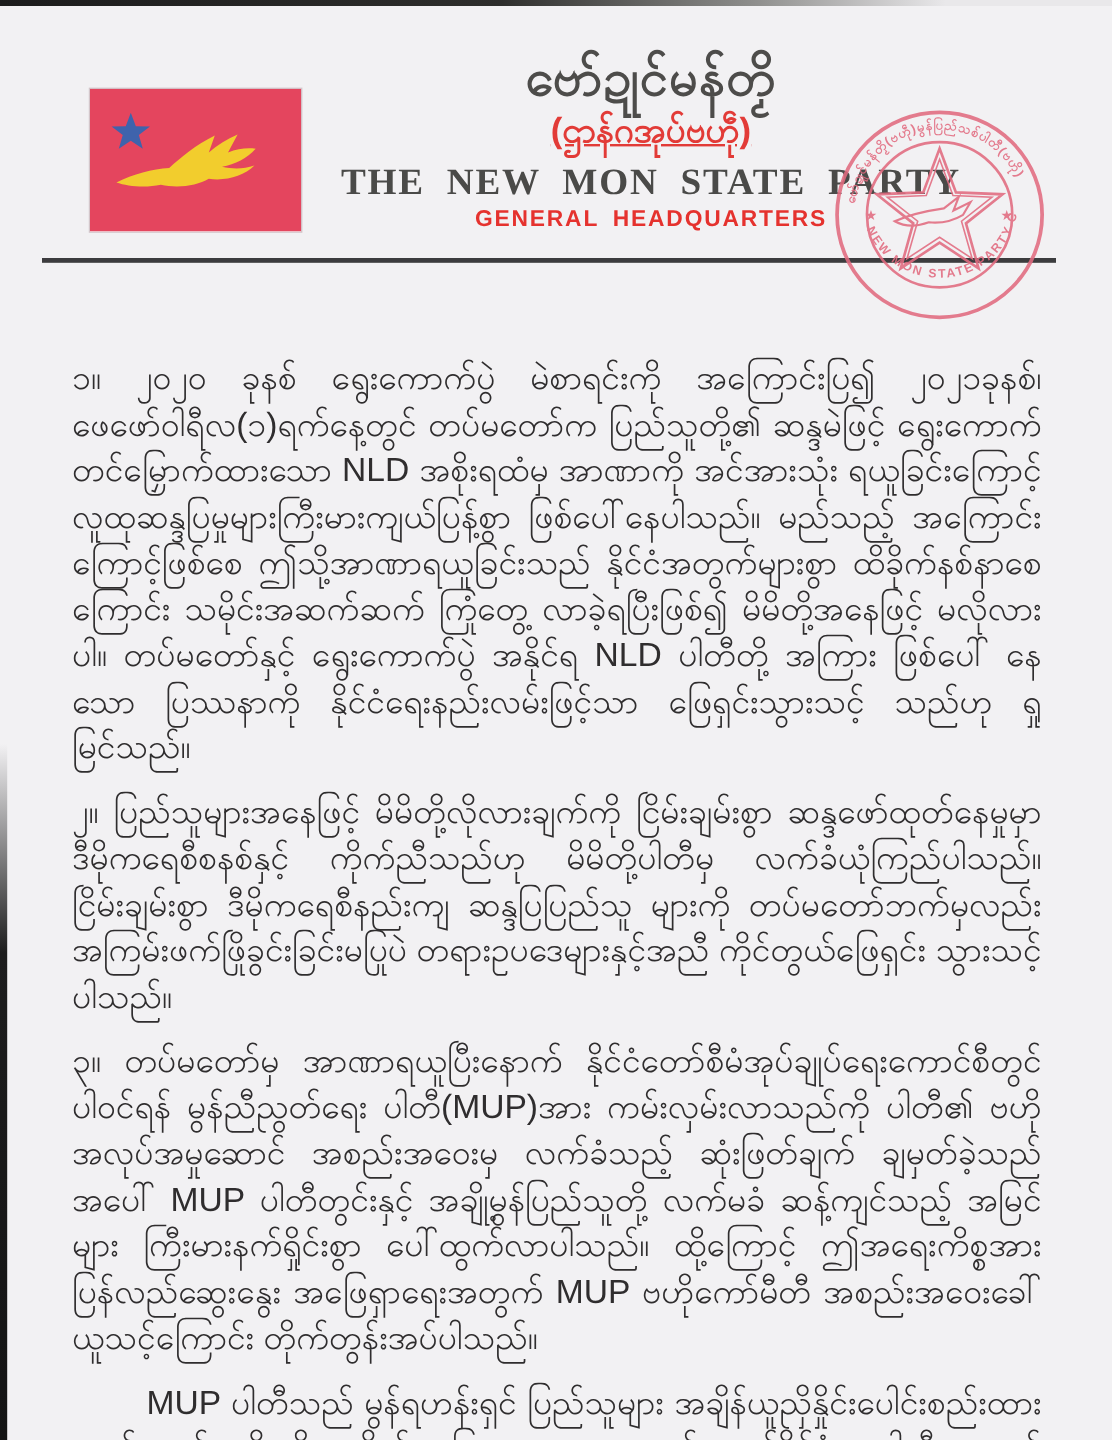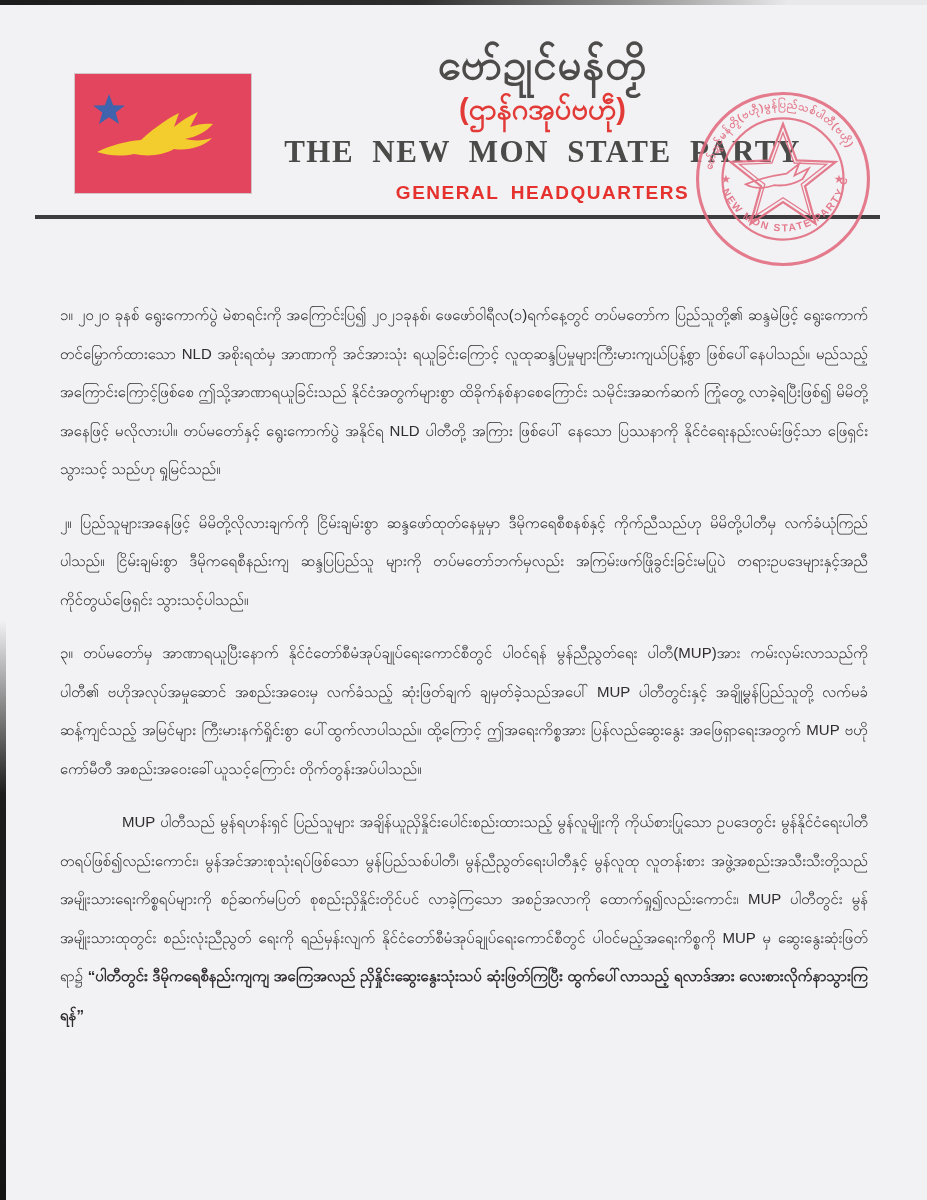--- a/index.html
+++ b/index.html
@@ -22,7 +22,7 @@
   
   .title-block{position:absolute;left:270px;top:42px;width:545px;text-align:center;}
   .mon-title{font-size:42px;font-weight:bold;color:#4d4c4a;line-height:1.1;letter-spacing:1px;}
-  .mon-subtitle{font-size:29px;font-weight:bold;color:#e23b37;margin-top:6px;line-height:1.1;}
+  .mon-subtitle{font-size:29px;font-weight:bold;color:#e23b37;margin-top:6px;line-height:1.1;text-decoration:underline;}
   .eng-title{font-family:Liberation Serif, serif;font-size:31px;font-weight:bold;color:#4a4a48;
     letter-spacing:1.5px;word-spacing:9px;margin-top:8px;white-space:nowrap;text-align:center;}
   .eng-subtitle{font-size:19px;font-weight:bold;color:#e5322e;letter-spacing:1.5px;word-spacing:5px;margin-top:12px;}

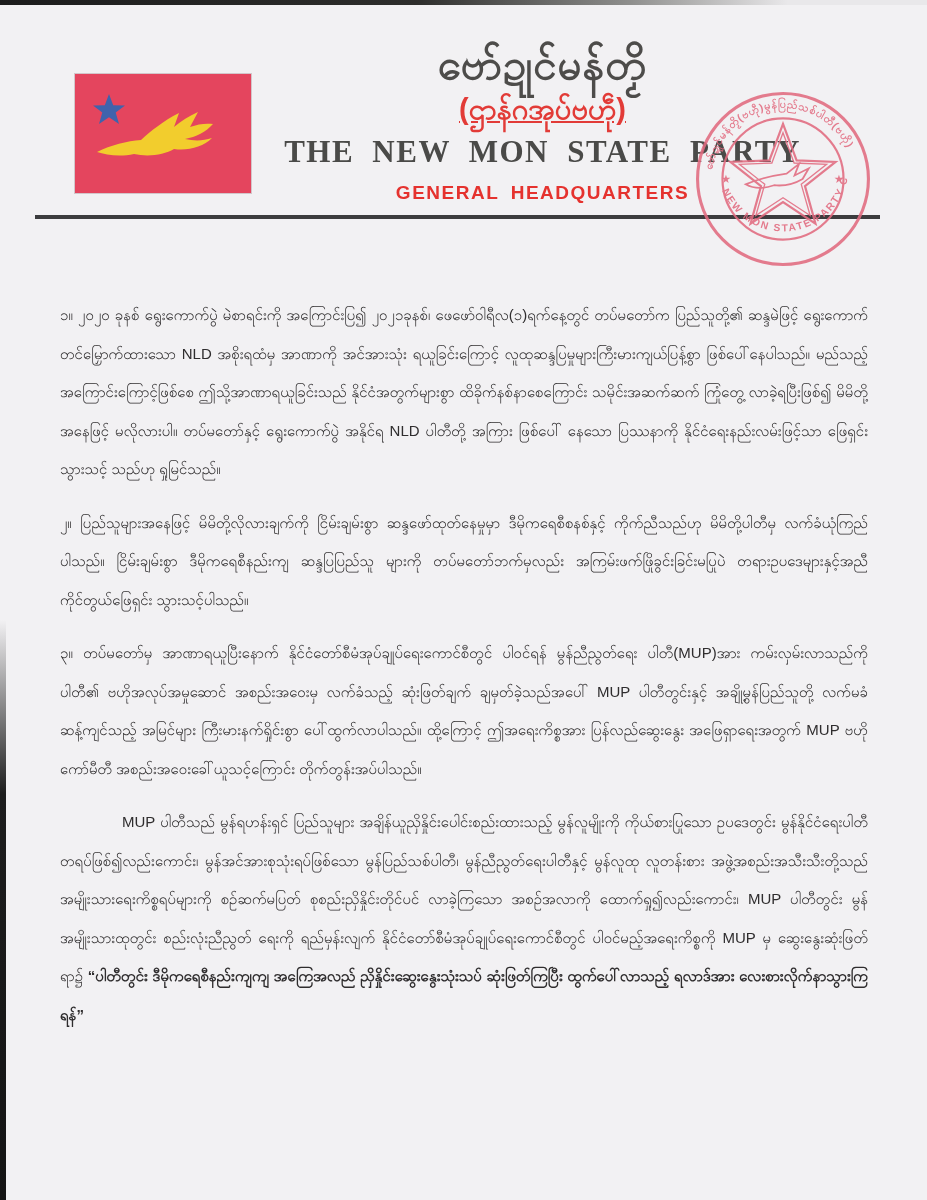--- a/index.html
+++ b/index.html
@@ -25,7 +25,7 @@
   .mon-subtitle{font-size:29px;font-weight:bold;color:#e23b37;margin-top:6px;line-height:1.1;text-decoration:underline;}
   .eng-title{font-family:Liberation Serif, serif;font-size:31px;font-weight:bold;color:#4a4a48;
     letter-spacing:1.5px;word-spacing:9px;margin-top:8px;white-space:nowrap;text-align:center;}
-  .eng-subtitle{font-size:19px;font-weight:bold;color:#e5322e;letter-spacing:1.5px;word-spacing:5px;margin-top:12px;}
+  .eng-subtitle{font-size:19px;font-weight:bold;color:#e5322e;letter-spacing:1.5px;word-spacing:5px;margin-top:2px;}
   
   .seal{position:absolute;left:694px;top:90px;width:178px;height:178px;opacity:.88;z-index:5;}
   

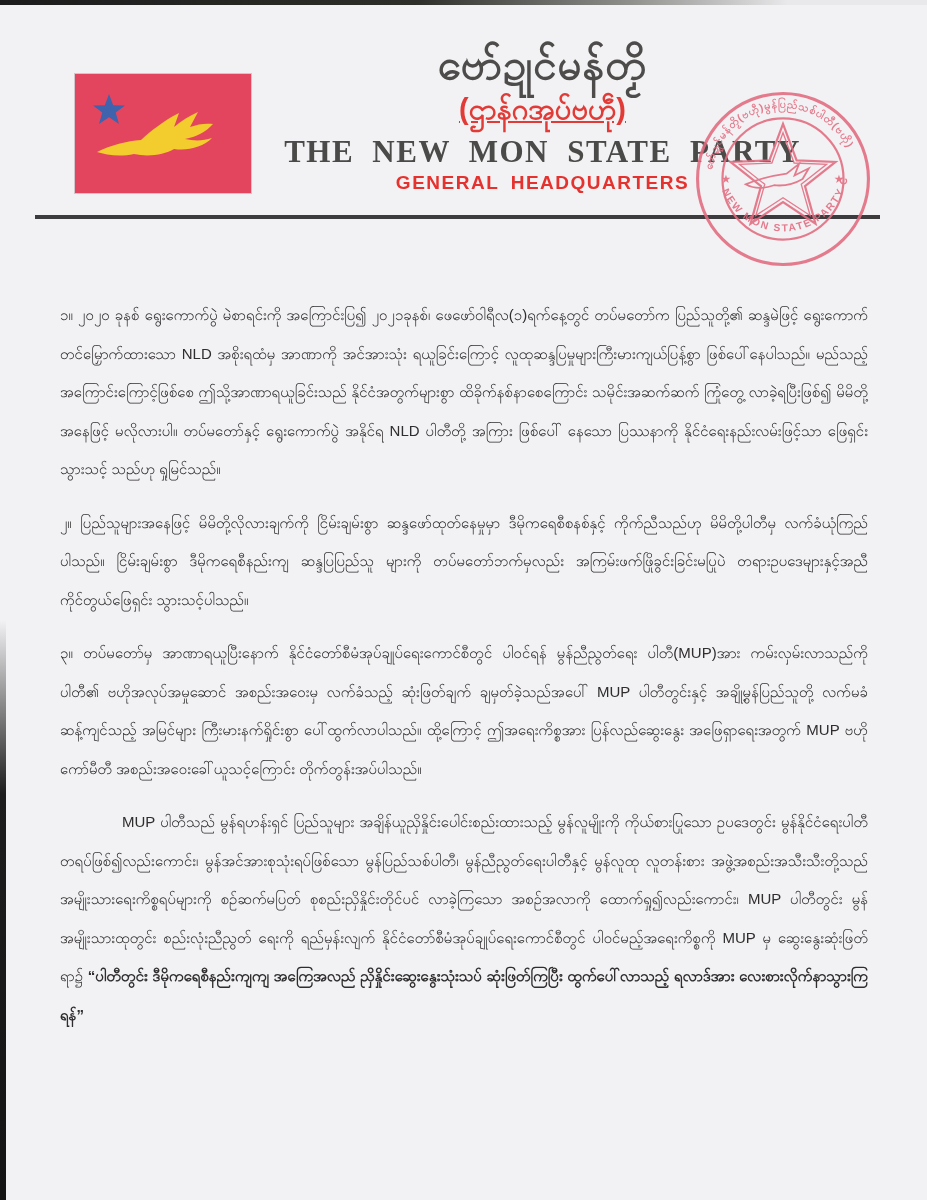--- a/index.html
+++ b/index.html
@@ -33,7 +33,7 @@
   
   .doc{position:absolute;left:60px;top:234px;width:808px;}
   .heading{color:#c53029;font-weight:bold;font-size:23px;text-align:center;line-height:46px;margin-bottom:16px;}
-  .doc p{font-size:15px;line-height:38.5px;text-align:justify;margin:0 0 15px 0;}
+  .doc p{font-size:28px;line-height:38.5px;text-align:justify;margin:0 0 15px 0;}
   .doc p.indent{text-indent:62px;}
   .bold-quote{font-weight:bold;}
 </style>

